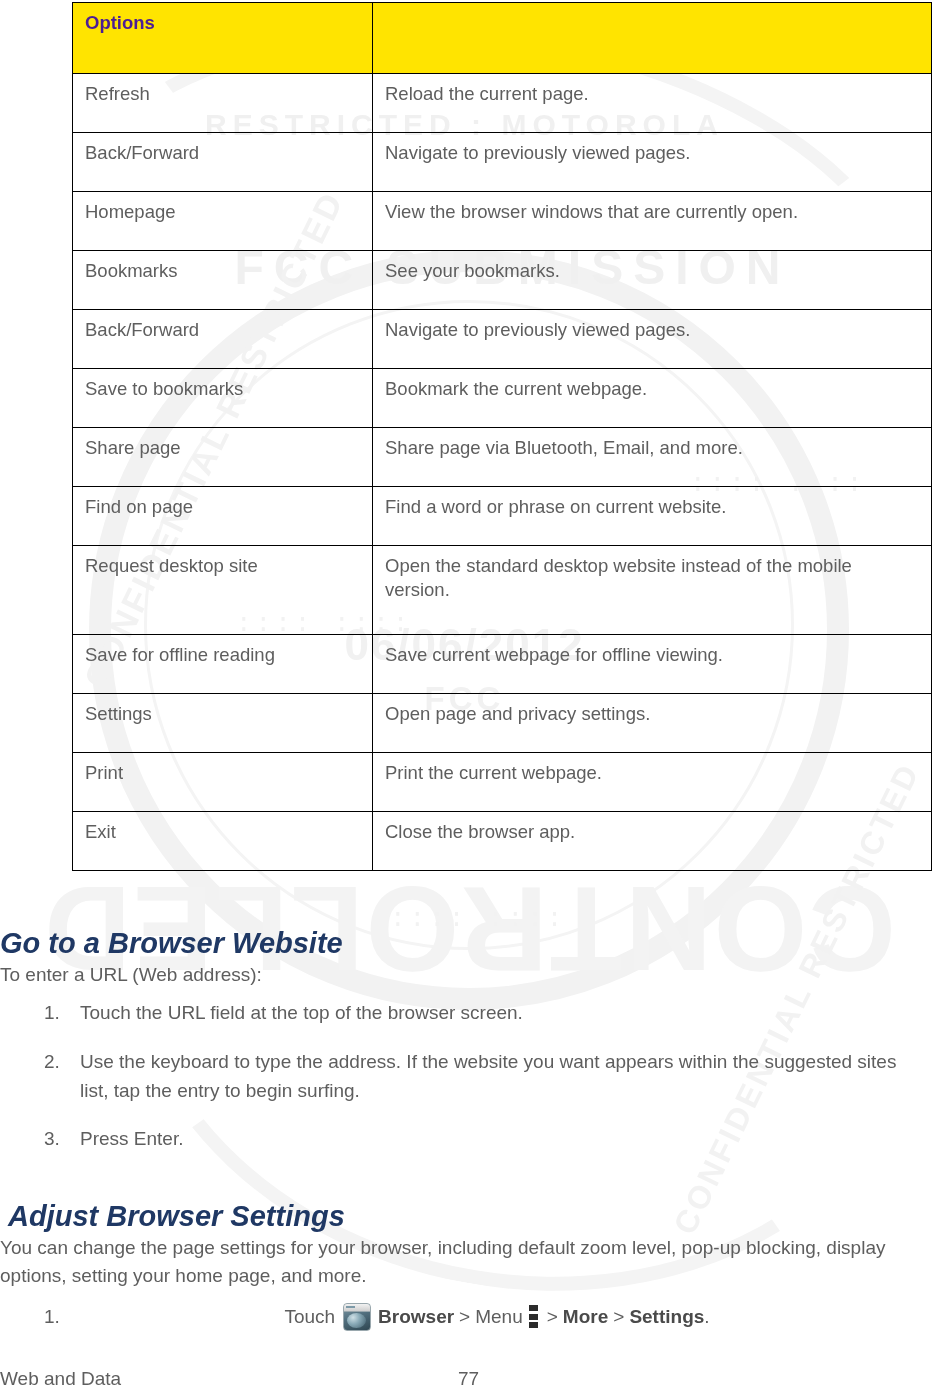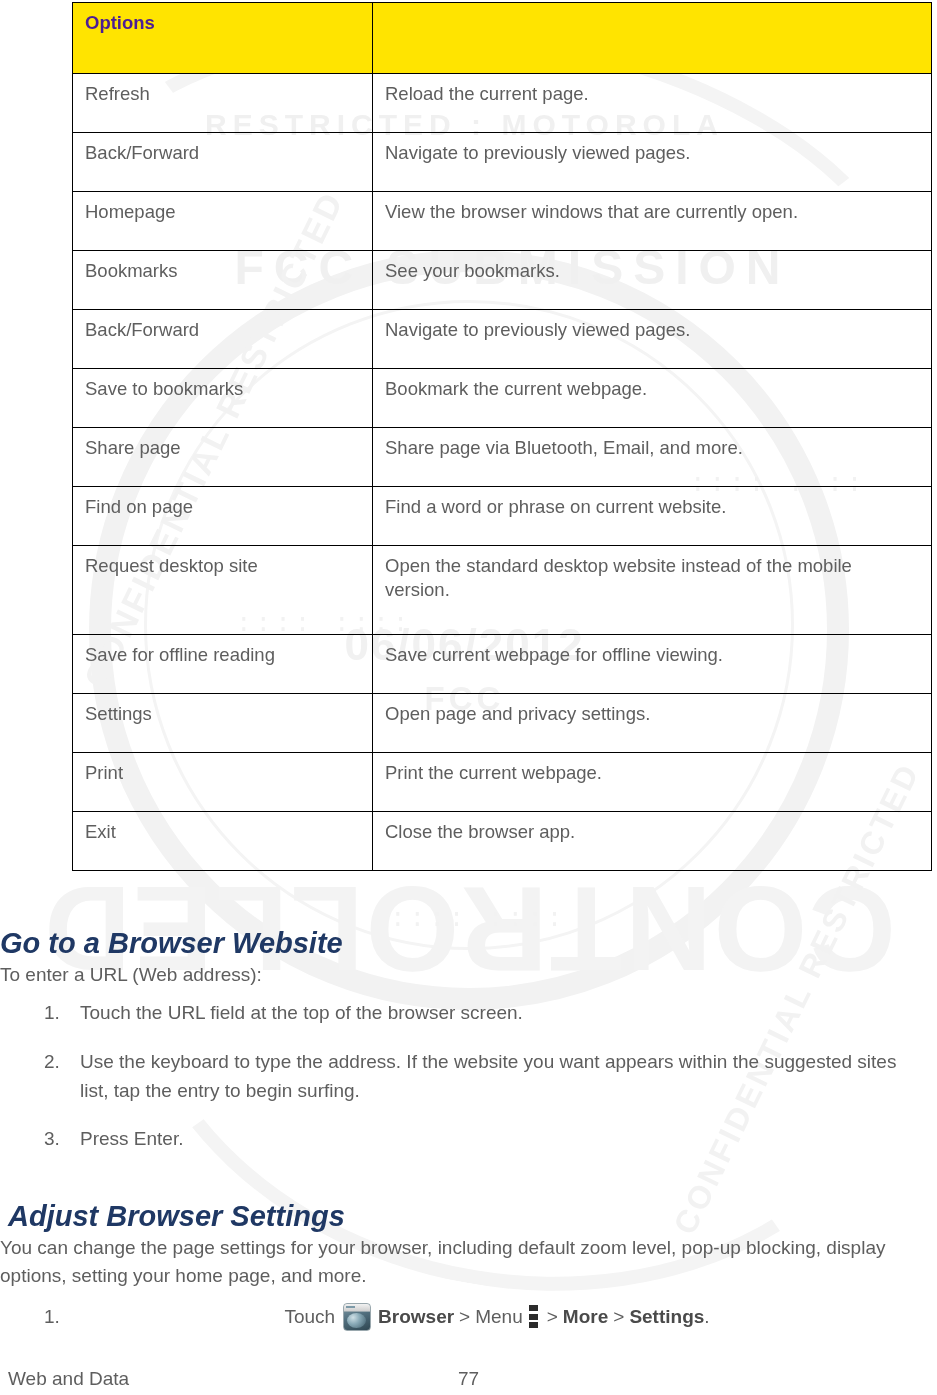--- a/index.html
+++ b/index.html
@@ -272,7 +272,7 @@
   }
   #footer-left {
     position: absolute;
-    left: 8px;
+    left: 0;
     top: 0;
   }
   #footer-page {

